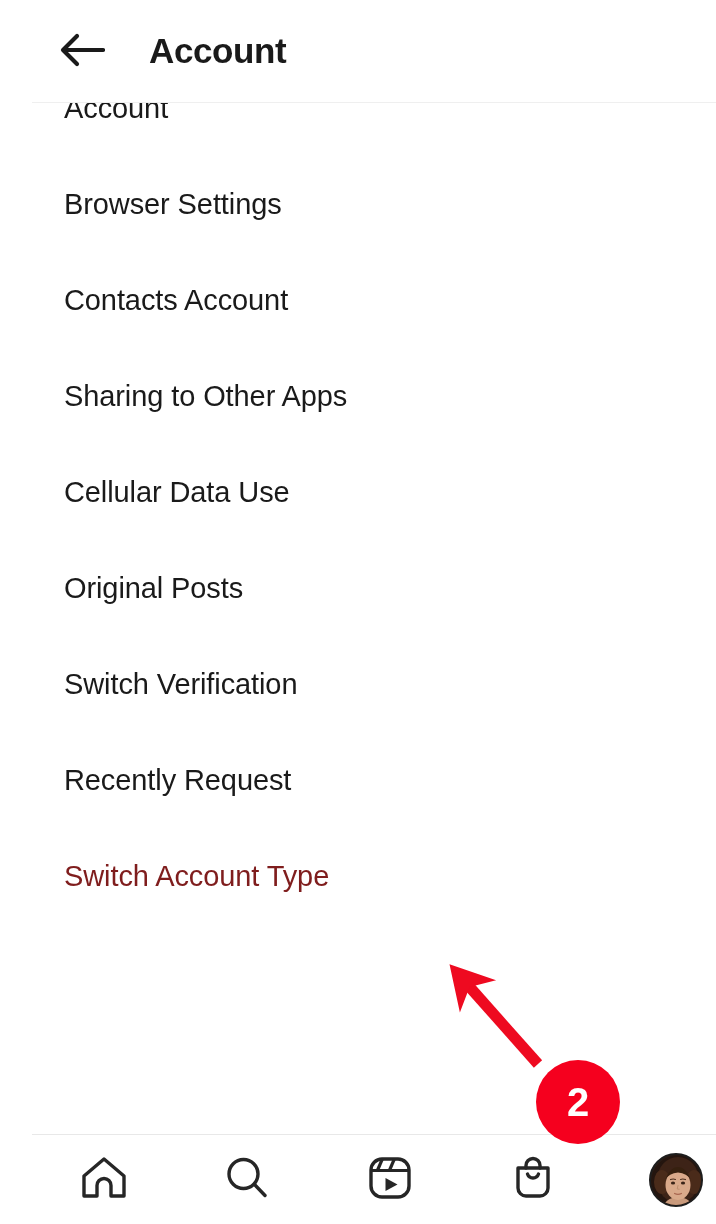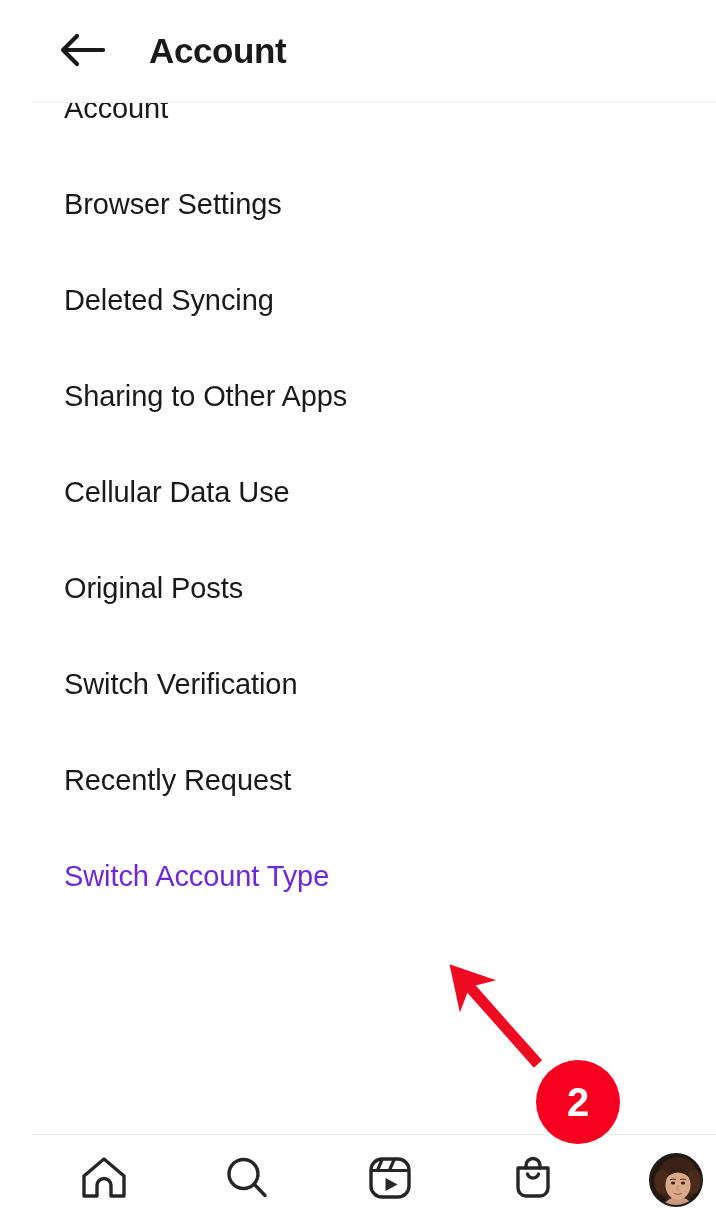--- a/index.html
+++ b/index.html
@@ -172,7 +172,7 @@
       </div>
 
       <div class="list-item">
-        <span>Deleted Syncing</span>
+        <span>Contacts Account</span>
       </div>
 
       <div class="list-item">

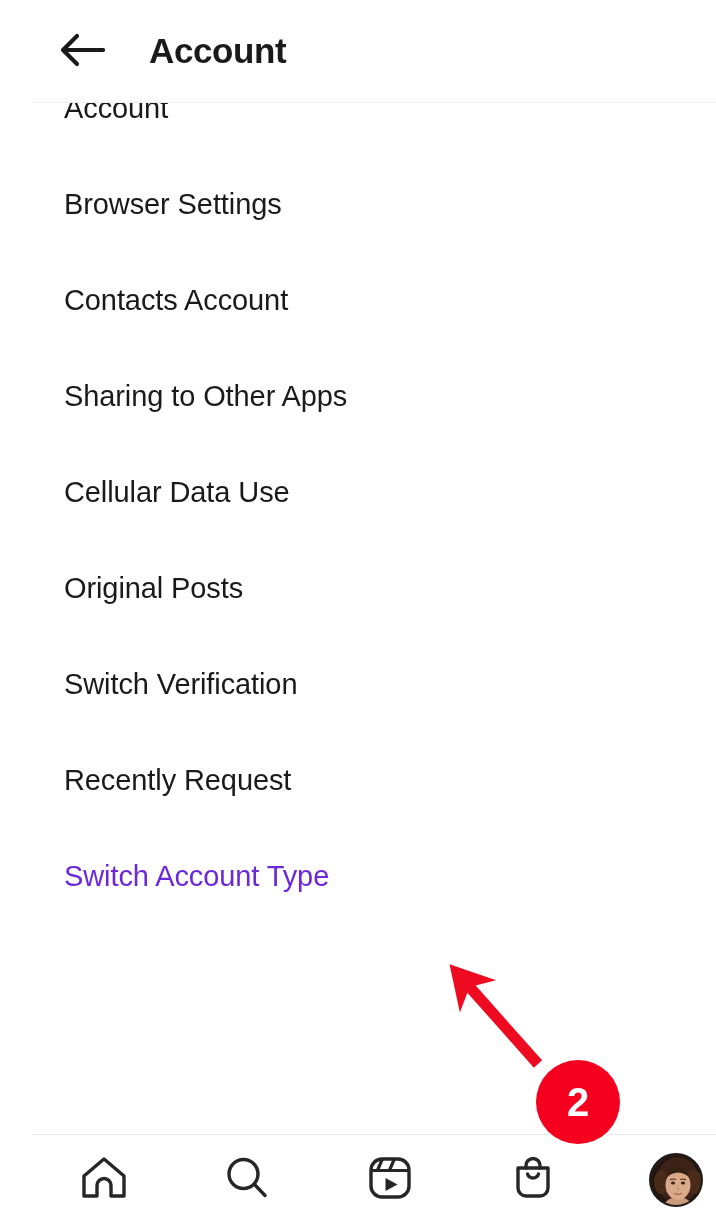--- a/index.html
+++ b/index.html
@@ -81,7 +81,7 @@
     letter-spacing:-0.1px;
     line-height:1;
   }
-  .list-item.link span { color:#6d28d9; }
+  .list-item.link span { color:#7f1d1d; }
 
   
   .annotation {

